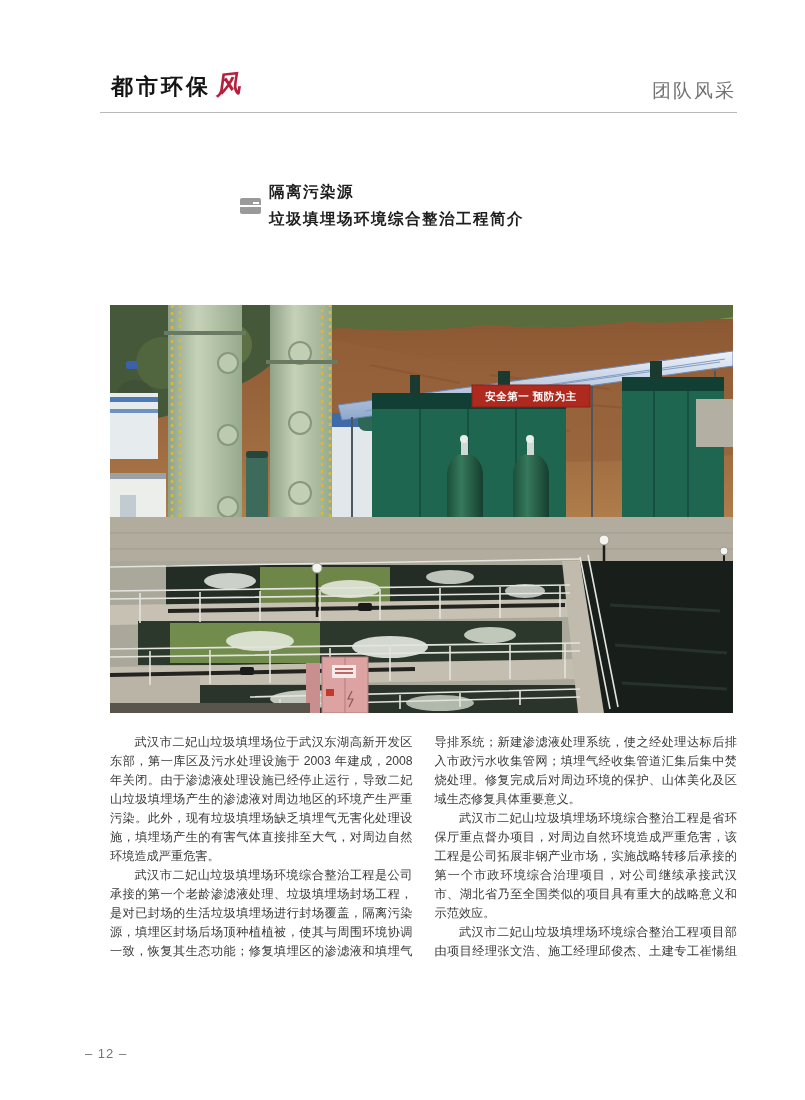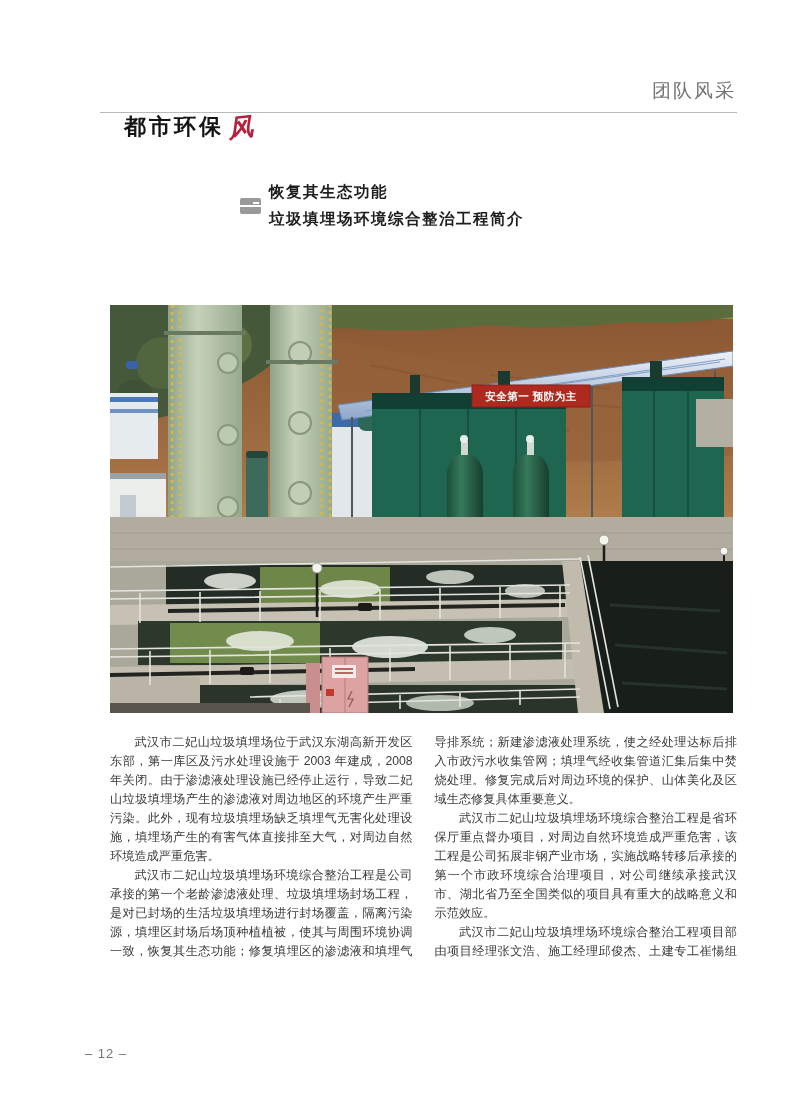--- a/index.html
+++ b/index.html
@@ -8,7 +8,7 @@
   .page { position:relative; width:805px; height:1100px; background:#fff; overflow:hidden; }
 
   
-  .masthead { position:absolute; left:124px; top:72px; display:flex; align-items:center;margin-top:40px; }
+  .masthead { position:absolute; left:111px; top:72px; display:flex; align-items:flex-start; }
   .logo-text { font-size:22px; font-weight:bold; color:#141414; letter-spacing:3px; }
   .logo-mark { font-size:25px; color:#b5213c; margin-left:4px; font-style:italic;
     transform:rotate(-6deg); line-height:1; font-weight:bold; }

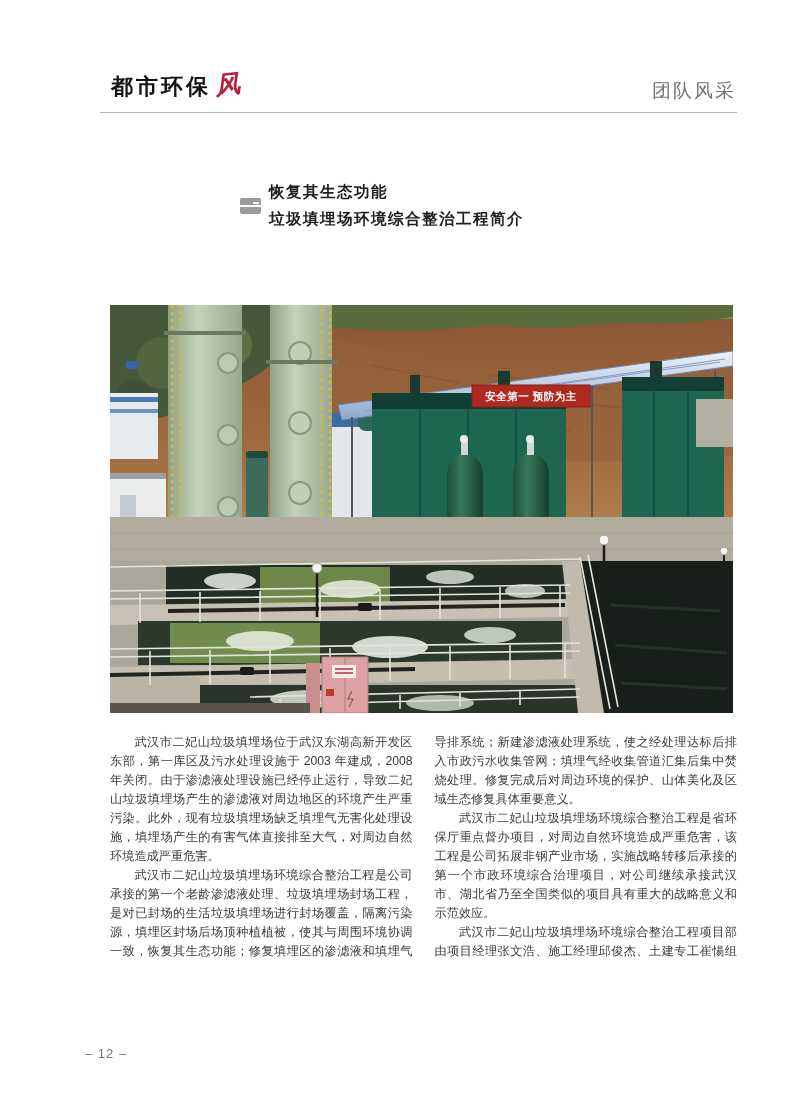--- a/index.html
+++ b/index.html
@@ -51,7 +51,7 @@
   <div class="title-block">
     <span class="title-icon"></span>
     <div class="title-text">
-      <div>恢复其生态功能</div>
+      <div>隔离污染源</div>
       <div>垃圾填埋场环境综合整治工程简介</div>
     </div>
   </div>

